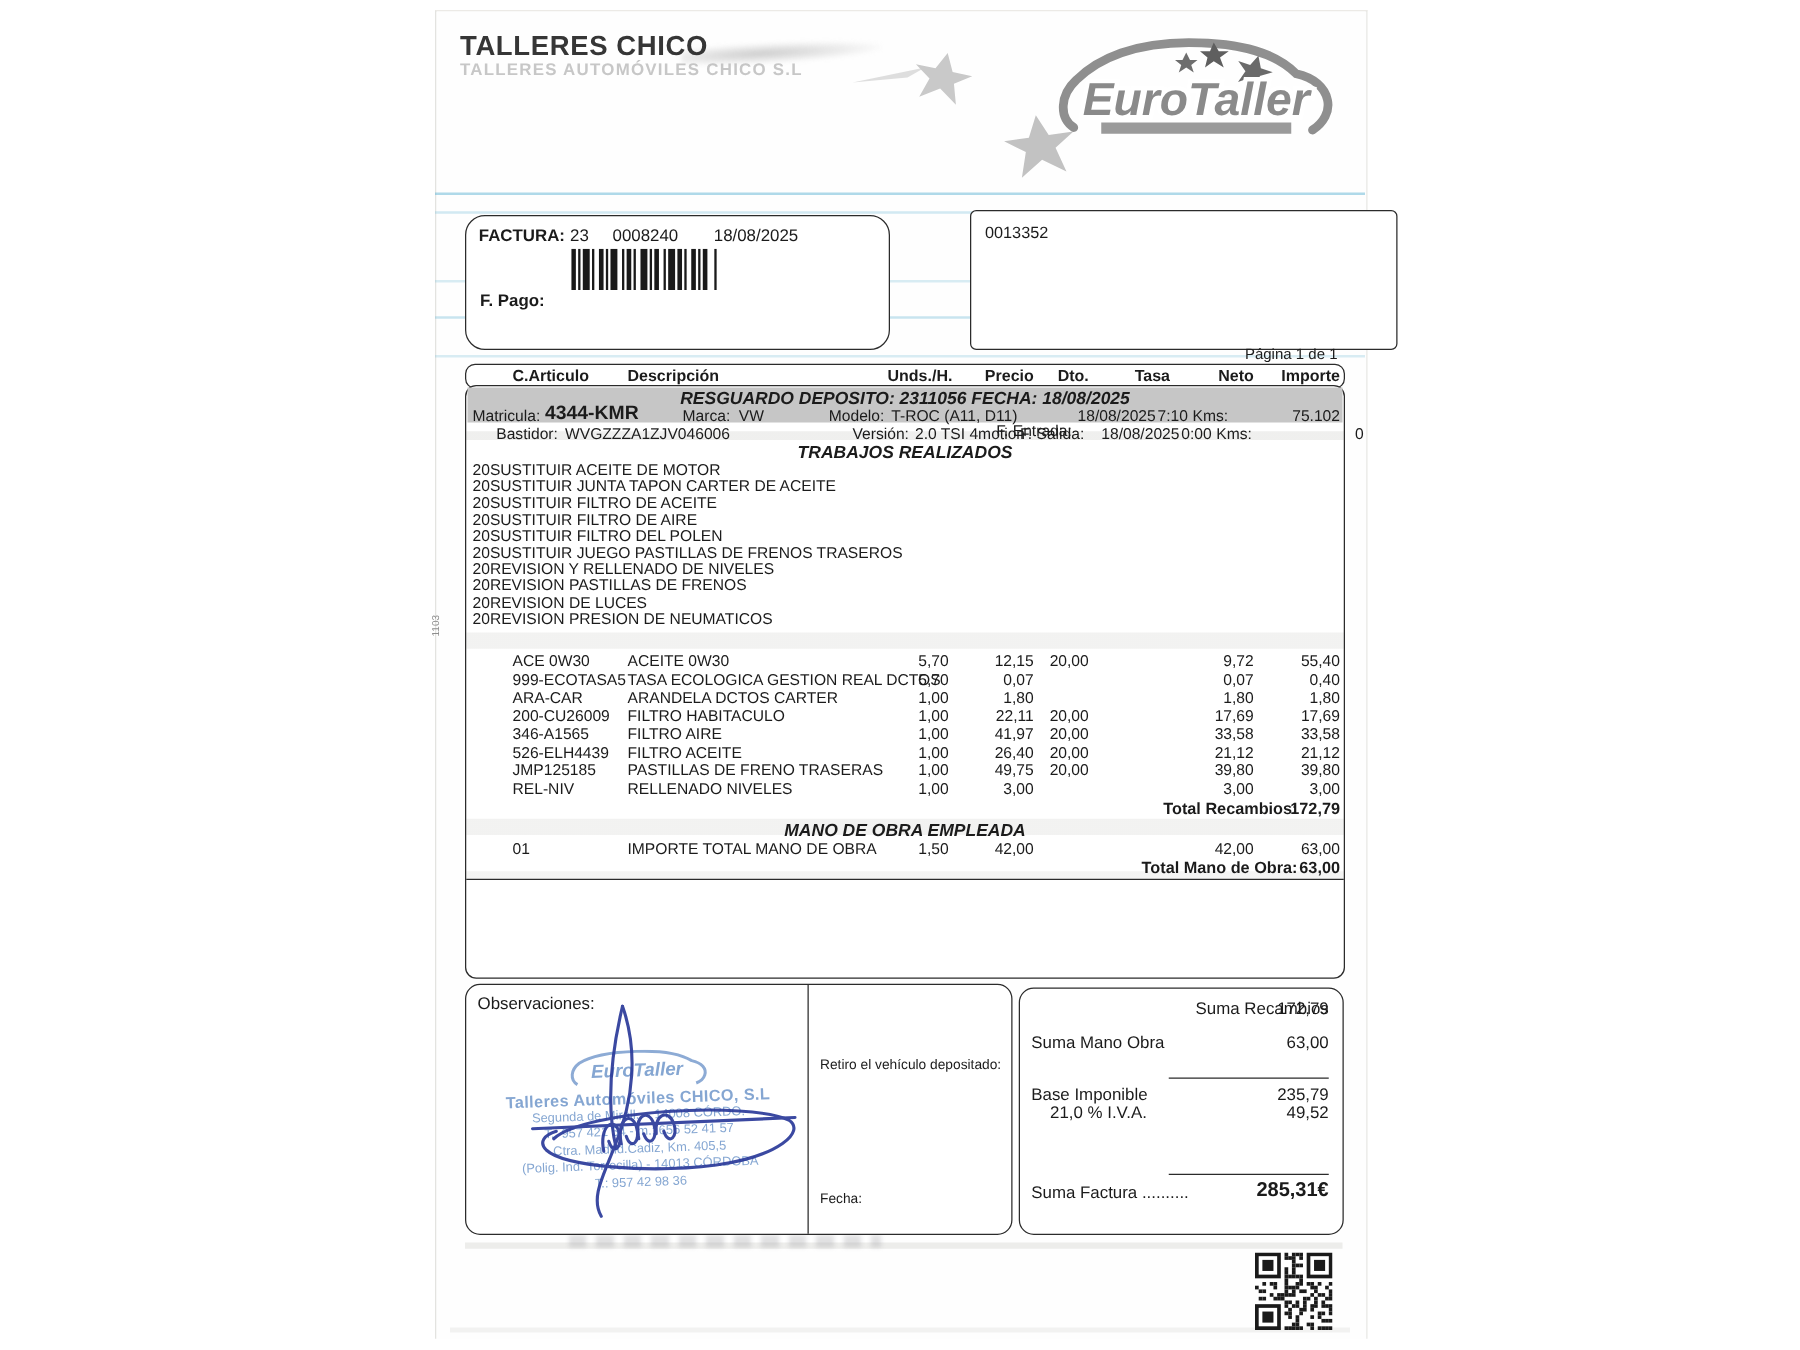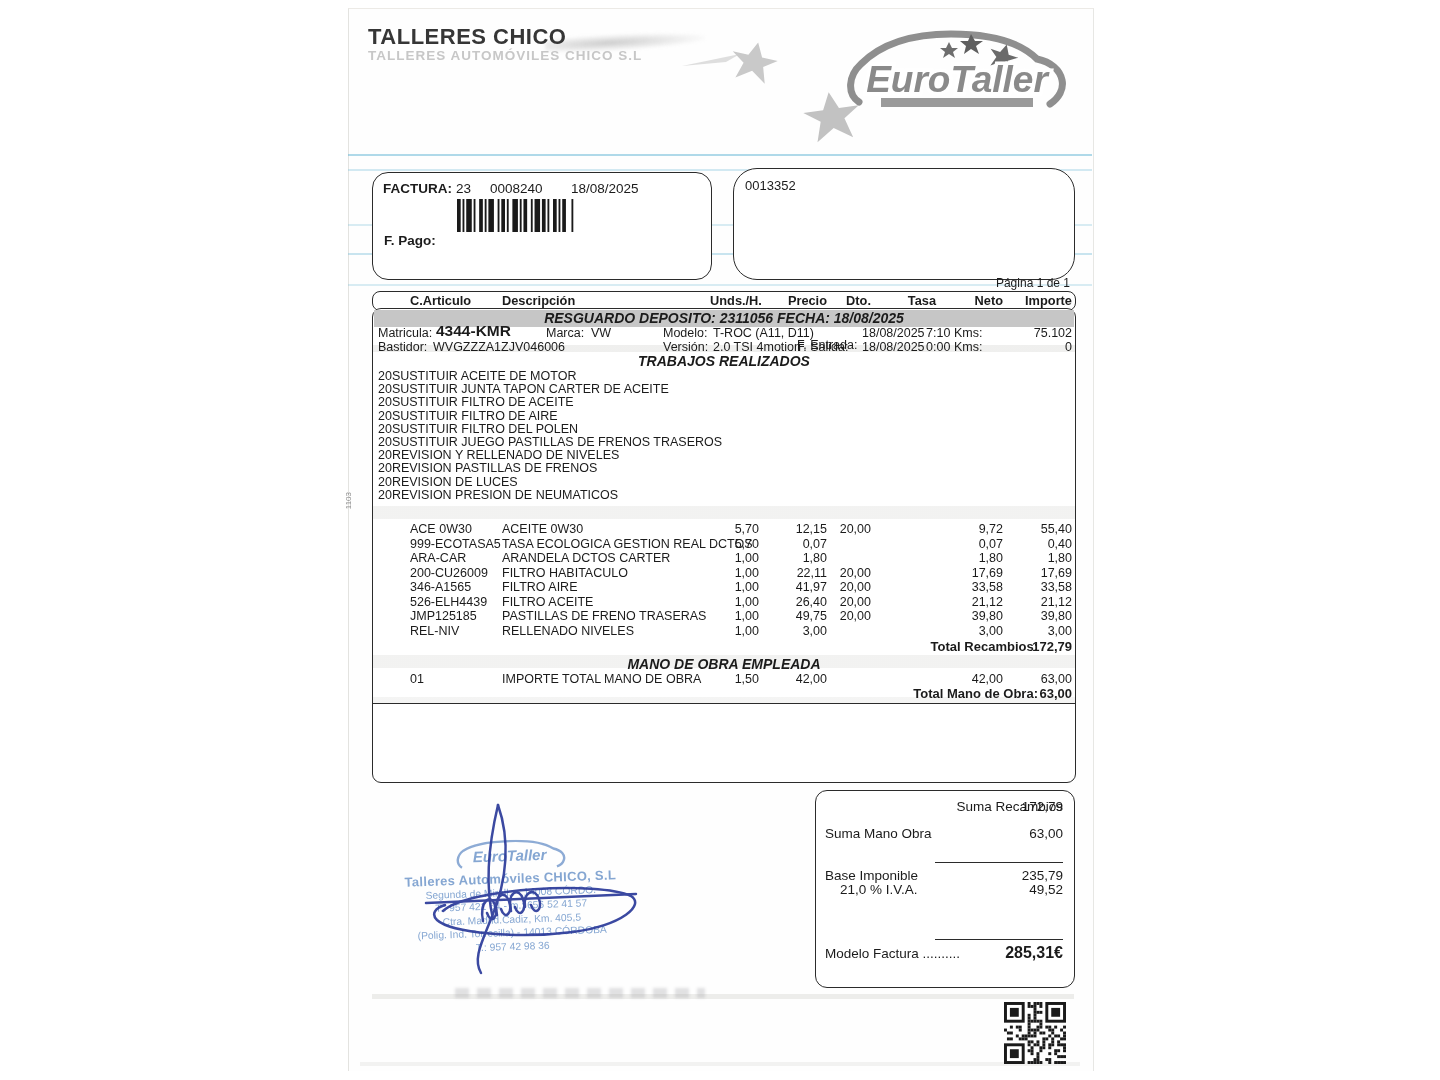--- a/index.html
+++ b/index.html
@@ -21,7 +21,7 @@
       filter:blur(1.5px);transform:rotate(-3deg);}
   
   .factura-box{left:372px;top:172px;width:338px;height:106px;border-radius:16px;}
-  .ref-box{left:733px;top:168px;width:340px;height:110px;border-radius:24px;}
+  .ref-box{left:776px;top:168px;width:340px;height:110px;border-radius:5px;}
   .fb-label{left:10px;top:8px;font-size:13.5px;font-weight:bold;}
   .fb-val{font-size:13.5px;}
   .pagina{left:960px;top:276px;width:110px;text-align:right;font-size:12px;z-index:4;}

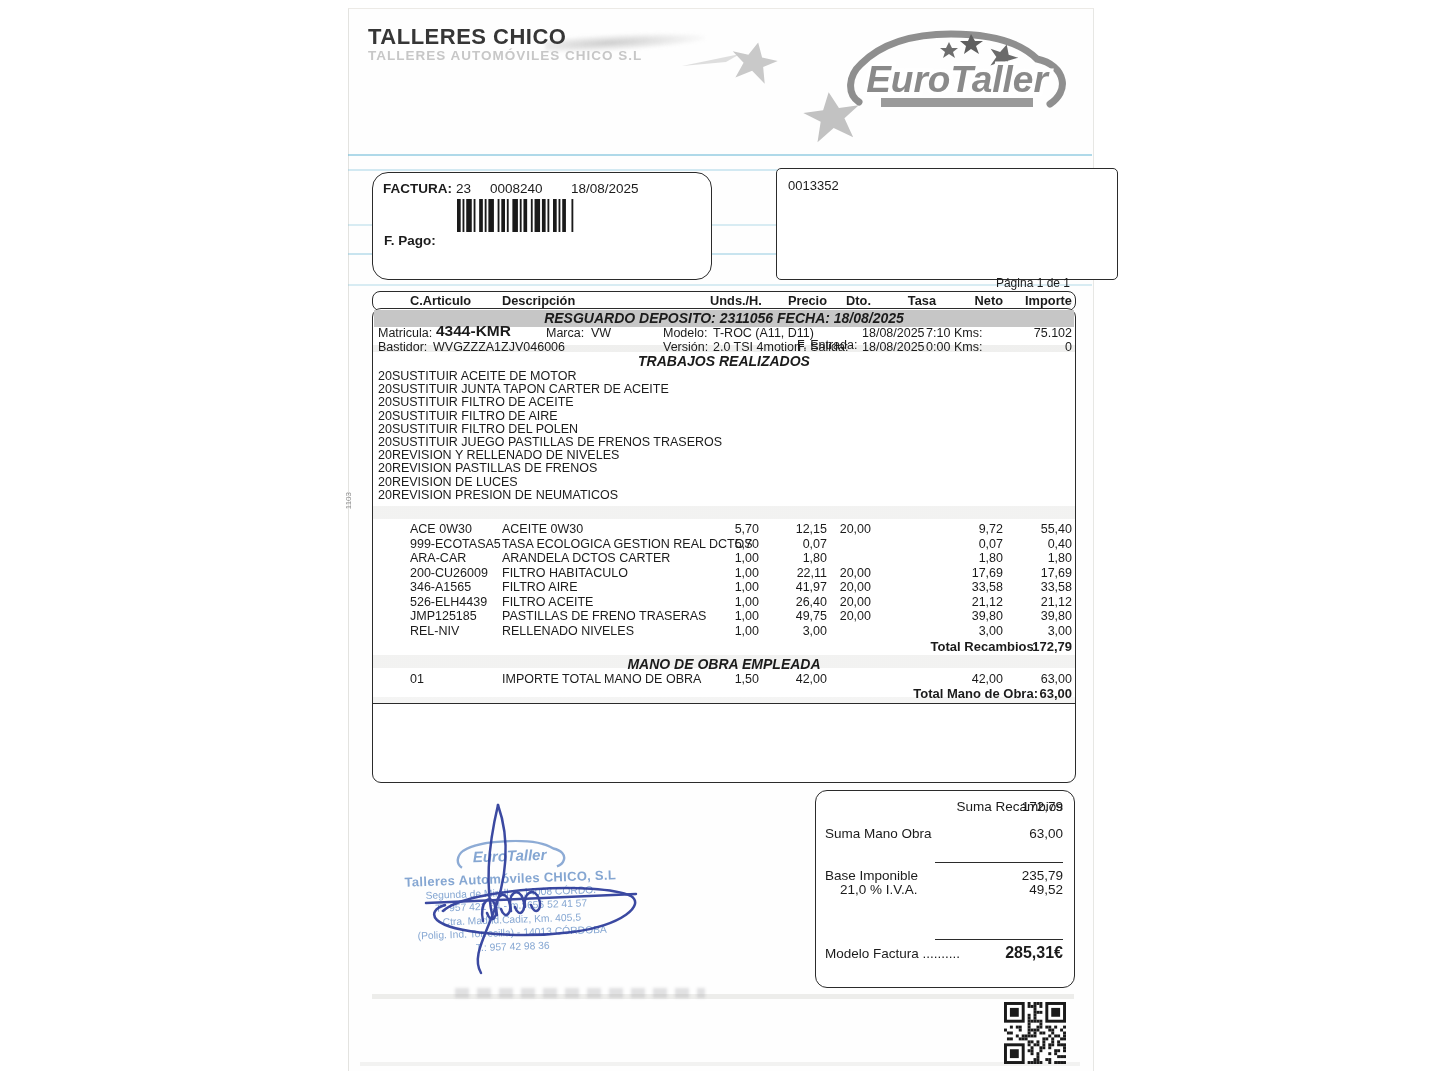--- a/index.html
+++ b/index.html
@@ -40,7 +40,7 @@
       padding-left:5px;font-size:12.5px;line-height:14.5px;white-space:nowrap;}
   .ghead{font-weight:bold;font-size:12.8px;line-height:16px;padding-top:1px;}
   .cl{text-align:left;margin-left:32px;} .cr{text-align:right;}
-  .band{left:1px;top:1px;width:calc(100% - 2px);height:17px;background:#c6c6c6;
+  .band{left:1px;top:1px;width:calc(100% - 2px);height:28px;background:#c6c6c6;
         text-align:center;font-size:14px;font-weight:bold;font-style:italic;line-height:17px;}
   .vrow{left:0;width:100%;height:14px;font-size:12.5px;line-height:14px;white-space:nowrap;}
   .vl{position:absolute;}

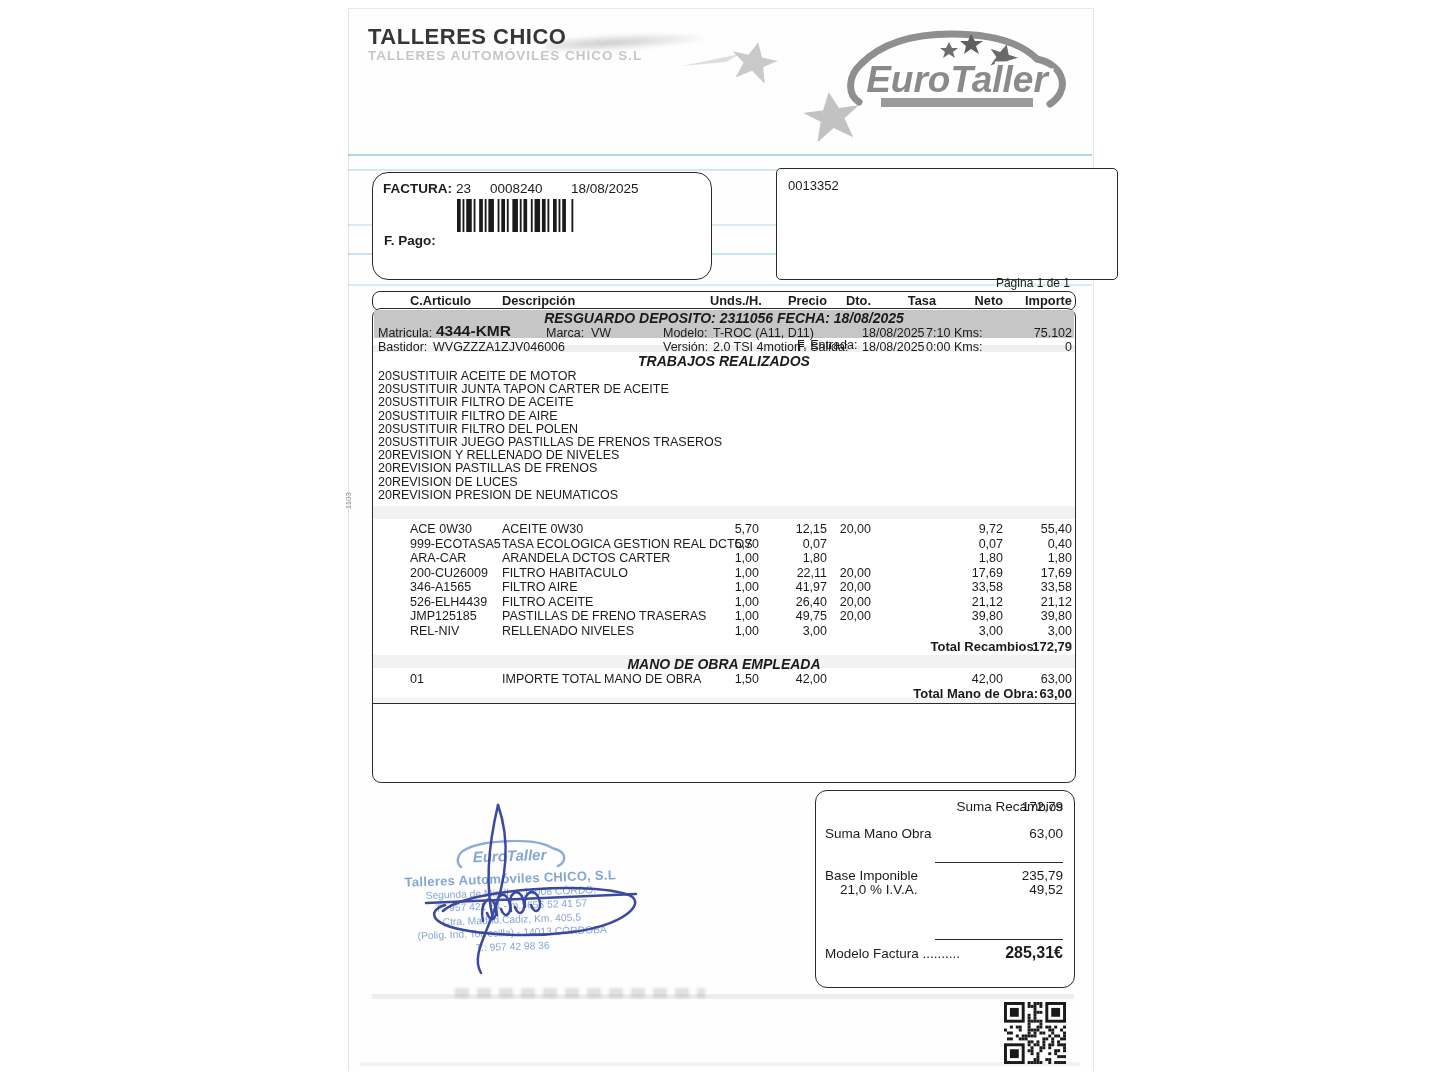--- a/index.html
+++ b/index.html
@@ -183,7 +183,7 @@
       <span class="vl" style="left:581px;">Kms:</span>
       <span class="vl" style="right:3px;text-align:right;">75.102</span>
     </div>
-    <div class="abs vrow" style="top:31px;">
+    <div class="abs vrow" style="top:31px;margin-left:19px;">
       <span class="vl" style="left:5px;">Bastidor:</span>
       <span class="vl" style="left:60px;">WVGZZZA1ZJV046006</span>
       <span class="vl" style="left:290px;">Versión:</span>

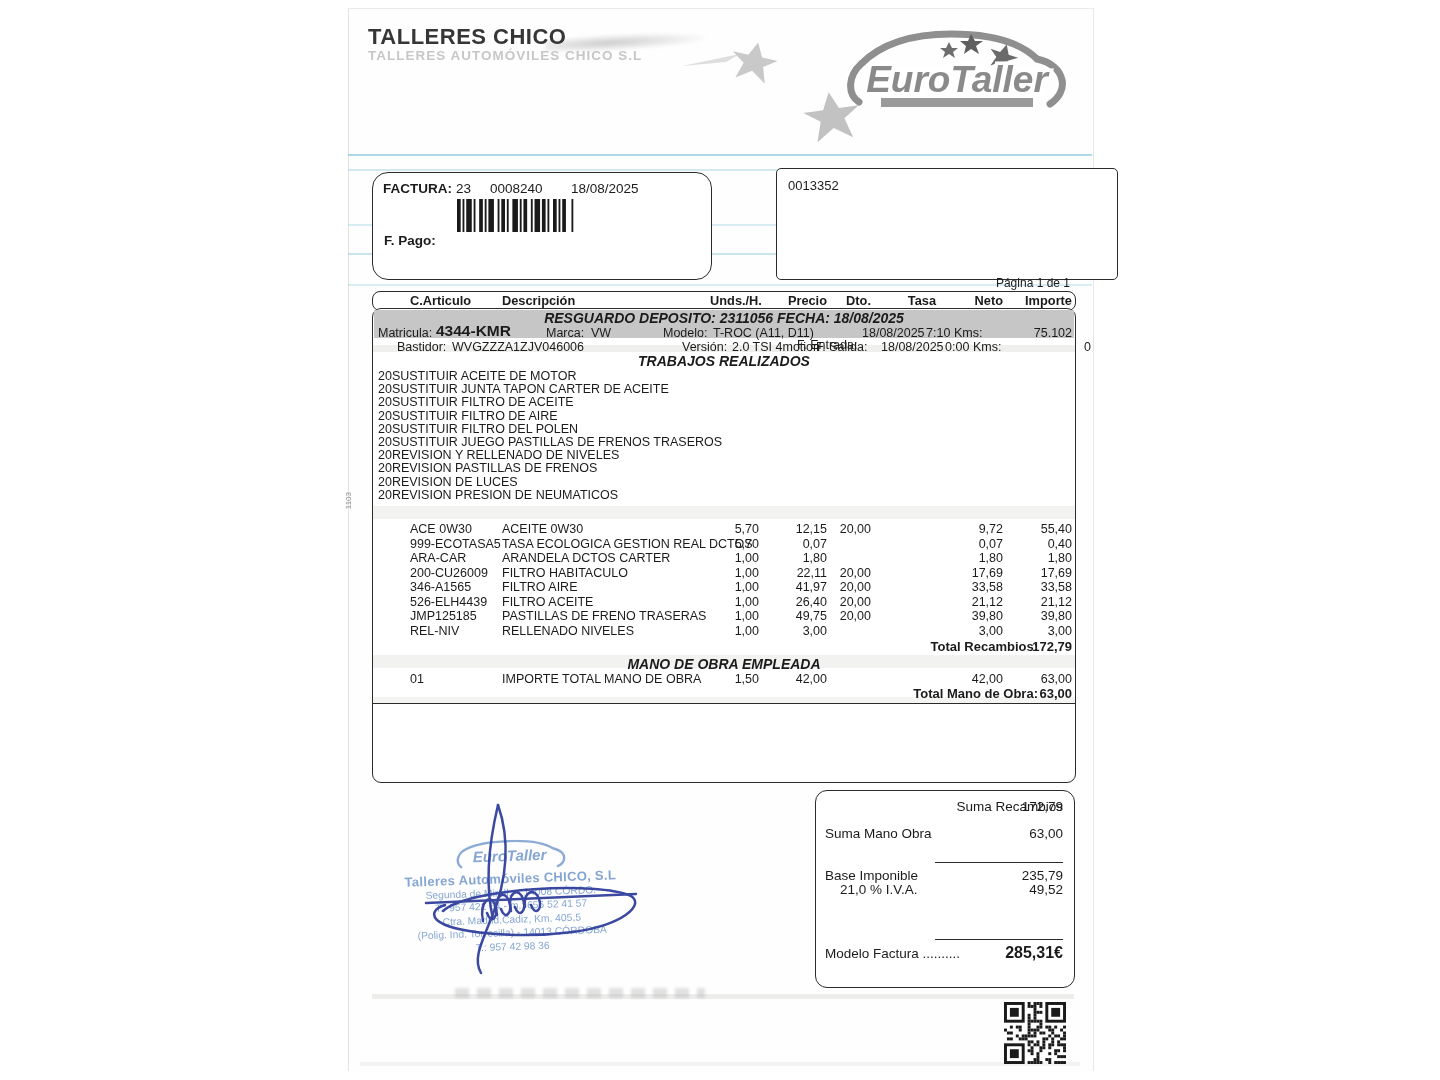--- a/index.html
+++ b/index.html
@@ -316,6 +316,12 @@
     <div class="hline" style="top:394px;"></div>
   </div>
 
+  <div class="abs boxed obs-box">
+    <div class="obs-divider"></div>
+    <span class="obs-label">Observaciones:</span>
+    <span class="retiro-label">Retiro el vehículo depositado:</span>
+    <span class="fecha-label">Fecha:</span>
+  </div>
 
   <div class="abs stamp">
     <div class="stamp-oval">

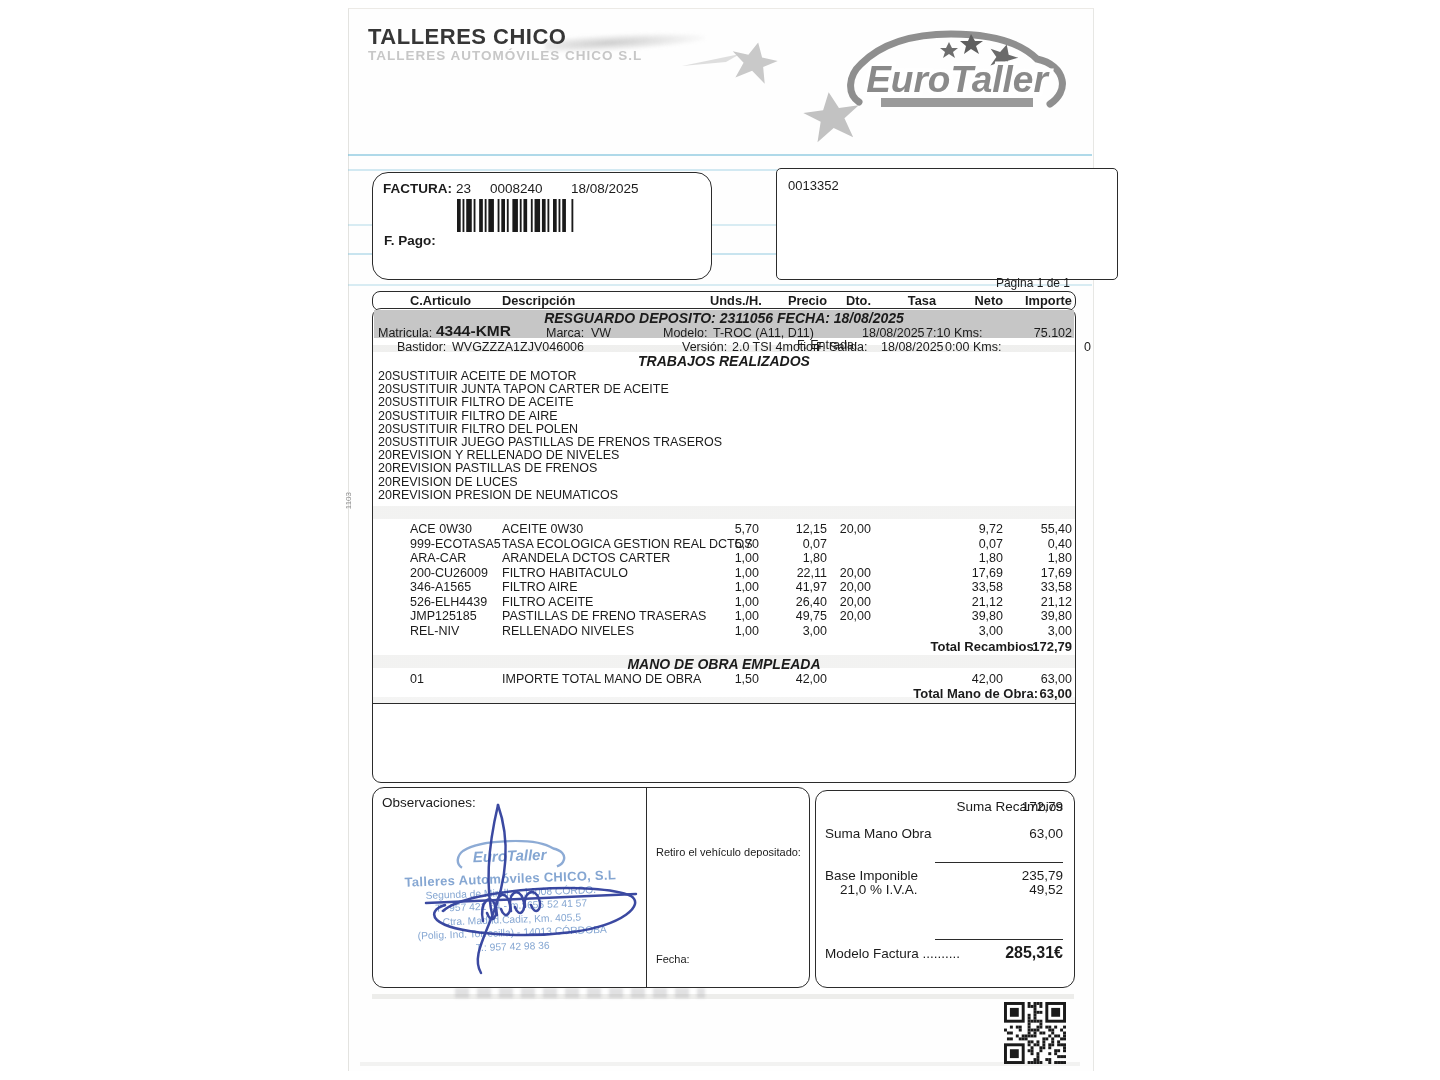--- a/index.html
+++ b/index.html
@@ -369,7 +369,7 @@
     </div>
     <div class="sumline" style="top:148px;"></div>
     <div class="trow total-factura" style="top:155px;">
-      <span>Modelo Factura ..........</span>
+      <span>Suma Factura ..........</span>
       <span class="rv">285,31€</span>
     </div>
   </div>

